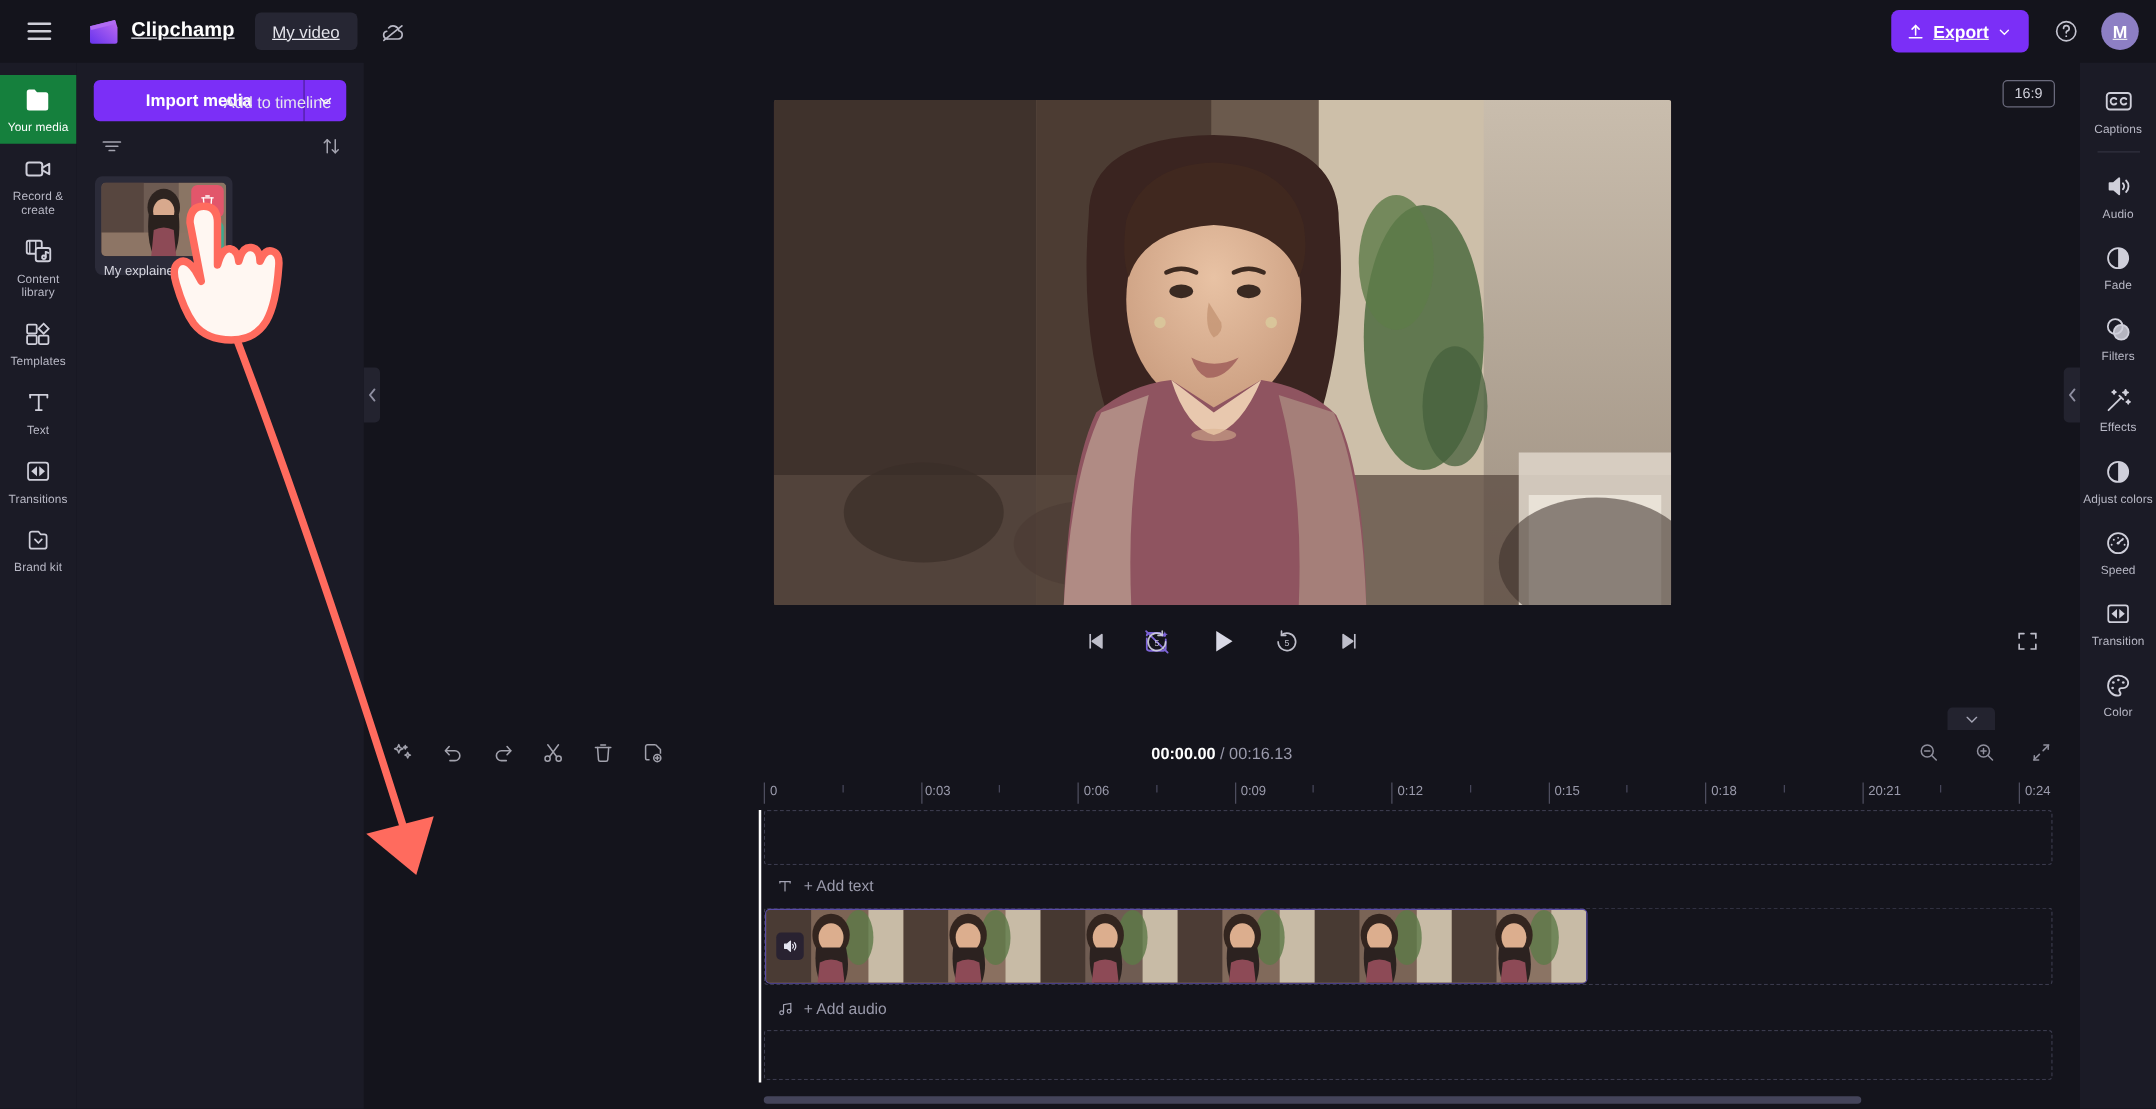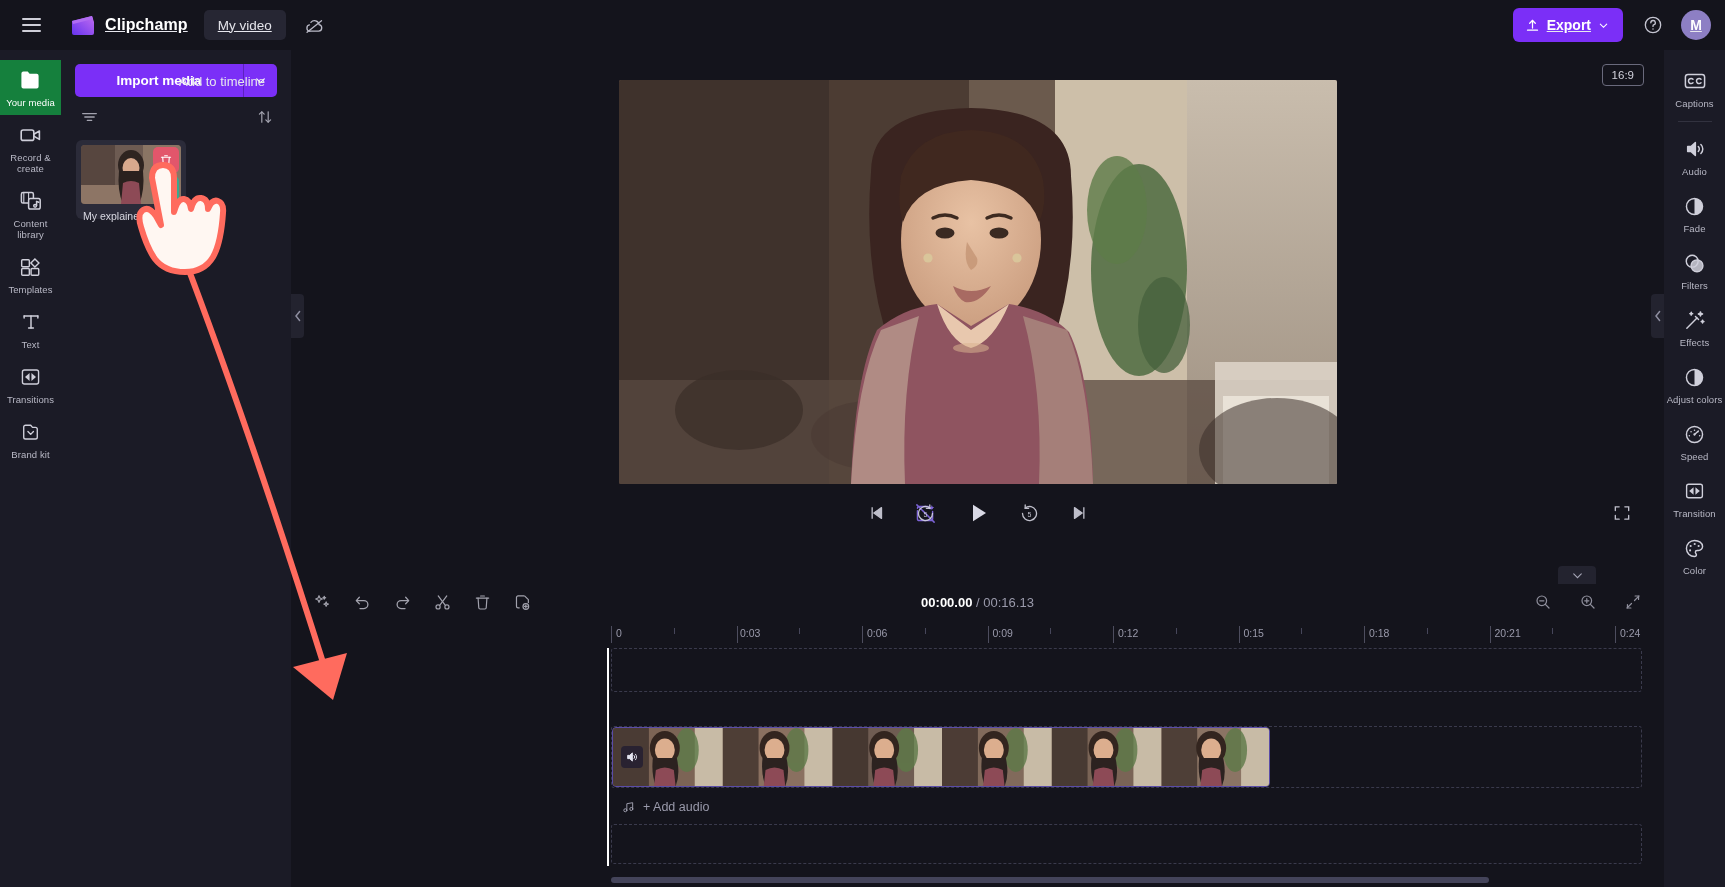--- a/index.html
+++ b/index.html
@@ -650,6 +650,16 @@
 
           <div class="track" style="top:0px; height:44px;"></div>
 
+          <div class="track-plain" style="top:48px; height:26px;">
+            <div class="track-lbl">
+              <svg width="14" height="14" viewBox="0 0 24 24" fill="none" stroke="#a4a4b4" stroke-width="1.6" stroke-linecap="round">
+                <path d="M5 5.6h14"></path>
+                  <path d="M12 5.6v12.8"></path>
+                  <path d="M5 5.6v2M19 5.6v2"></path>
+              </svg>
+              <span>+ Add text</span>
+            </div>
+          </div>
 
           <div class="track" style="top:78px; height:62px;">
             <div class="clip" style="left:0px; top:0px; width:658px; height:60px;">

